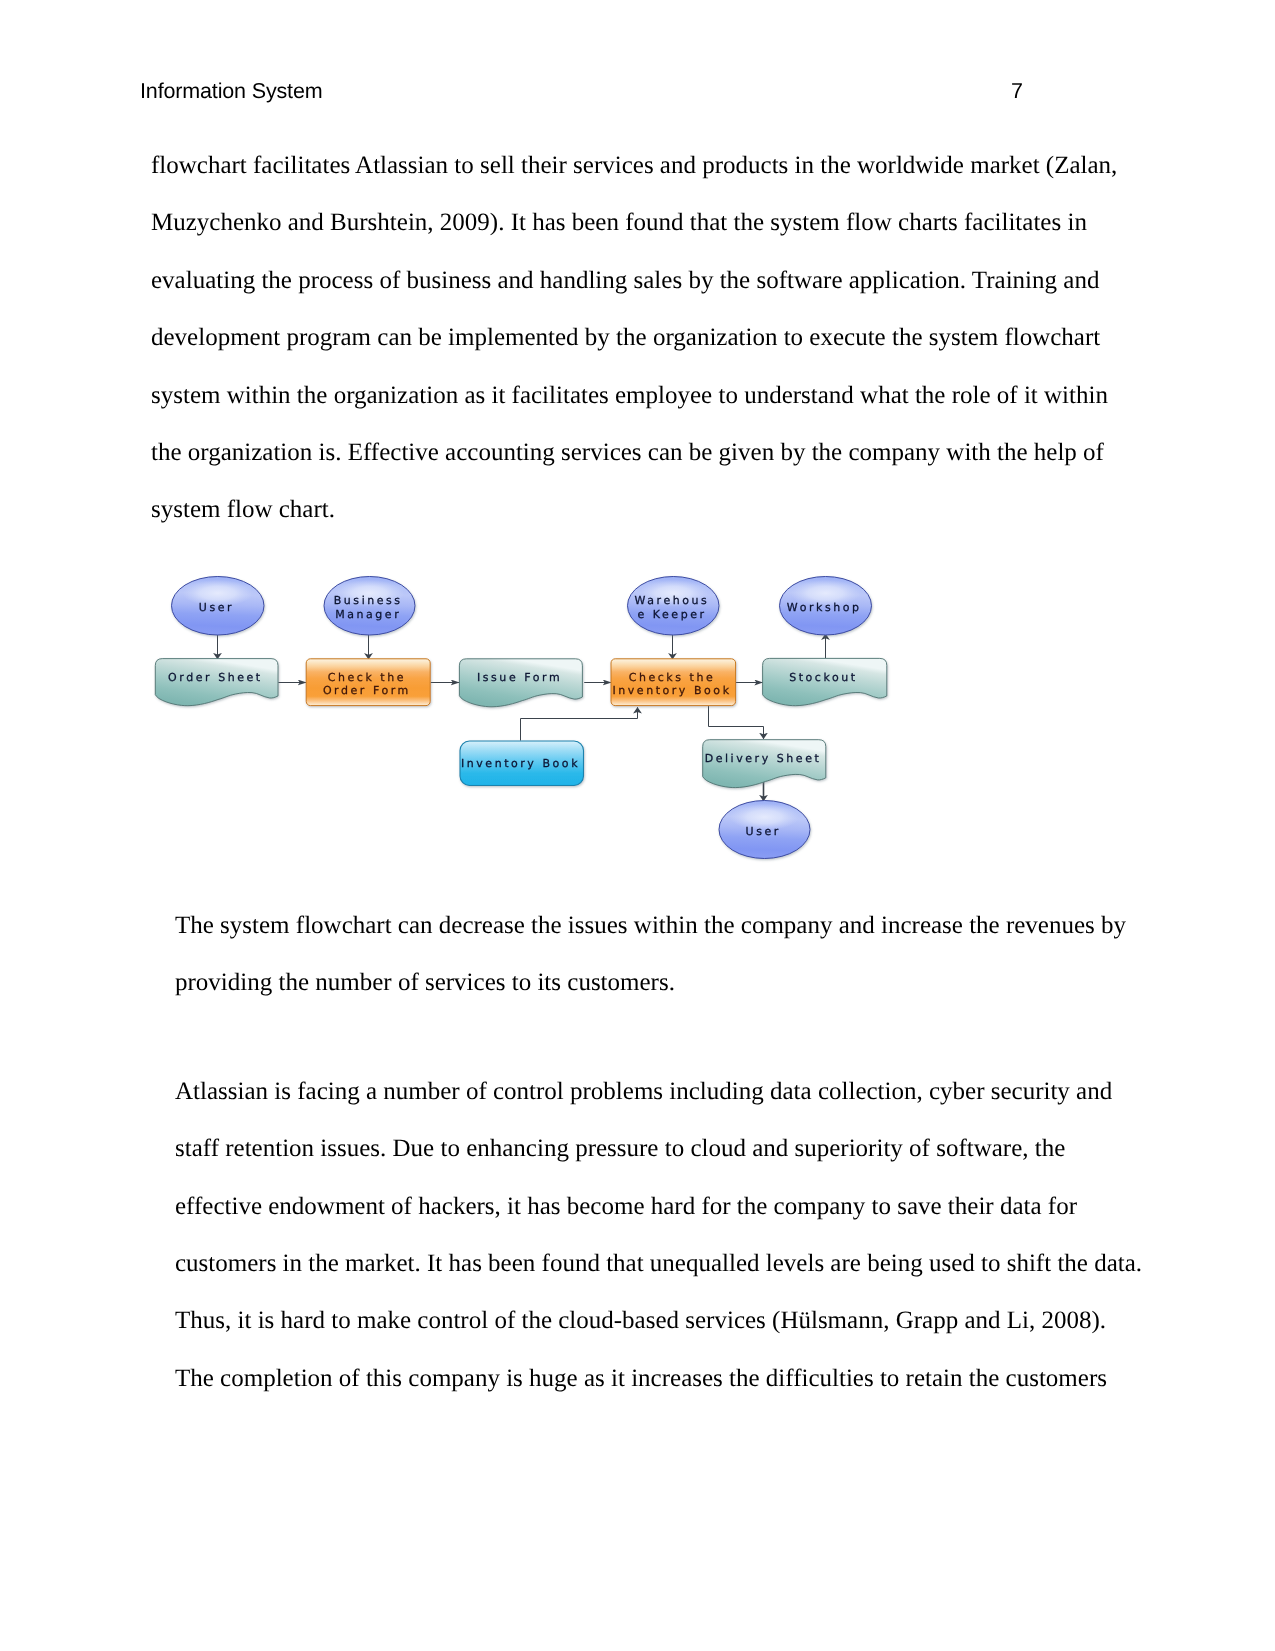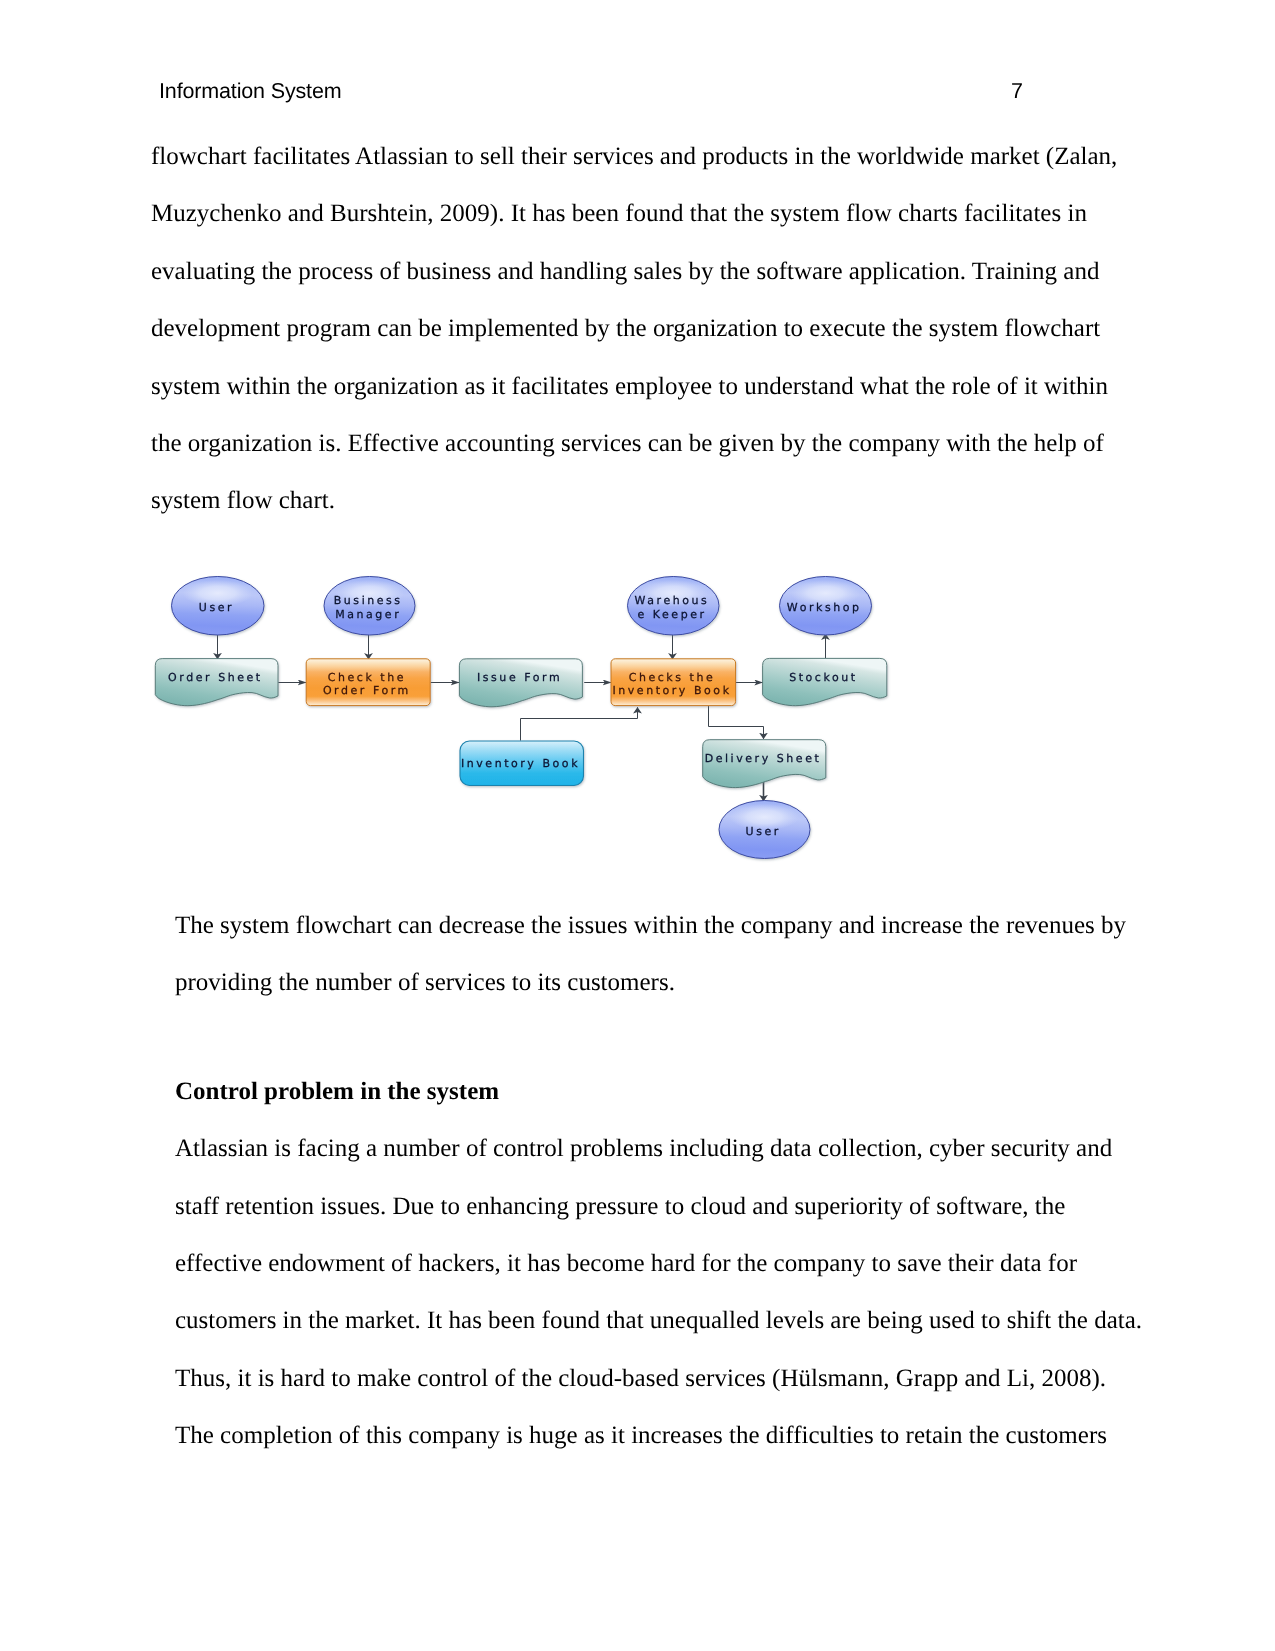--- a/index.html
+++ b/index.html
@@ -5,7 +5,7 @@
   html,body{margin:0;padding:0;background:#fff;-webkit-font-smoothing:antialiased;text-rendering:geometricPrecision;}
   body{width:1275px;height:1651px;overflow:hidden;}
   .page{position:relative;width:1275px;height:1651px;background:#fff;}
-  .hdr{position:absolute;left:159px;top:78.5px;font-family:"Liberation Sans",sans-serif;font-size:21.5px;color:#000;letter-spacing:-0.15px;}
+  .hdr{position:absolute;left:140px;top:78.5px;font-family:"Liberation Sans",sans-serif;font-size:21.5px;color:#000;letter-spacing:-0.15px;}
   .pageno{position:absolute;left:151px;top:78.5px;width:872px;text-align:right;font-family:"Liberation Sans",sans-serif;font-size:21.5px;color:#000;}
   .body{position:absolute;left:151px;width:968px;font-family:"Liberation Serif",serif;font-size:25px;line-height:57.4px;color:#000;}
   .body p{margin:0;}

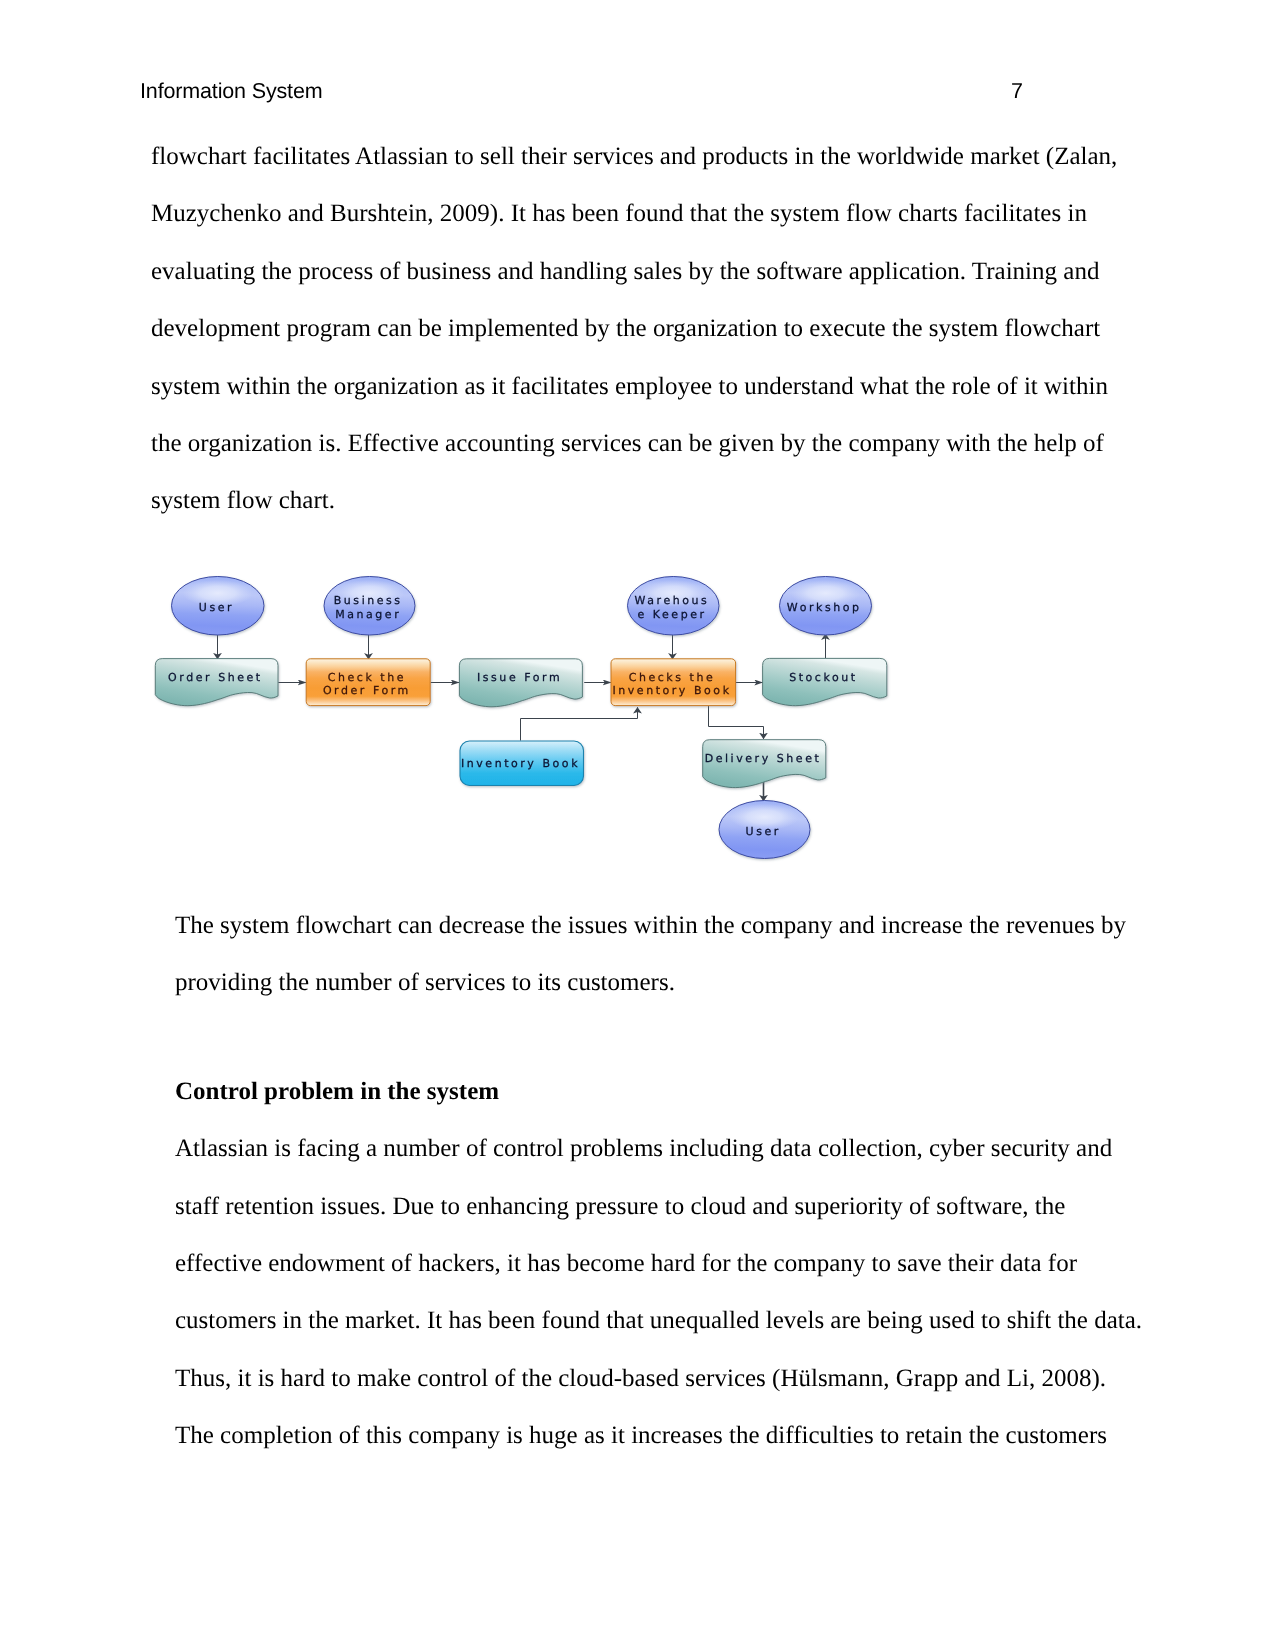--- a/index.html
+++ b/index.html
@@ -10,7 +10,7 @@
   .body{position:absolute;left:151px;width:968px;font-family:"Liberation Serif",serif;font-size:25px;line-height:57.4px;color:#000;}
   .body p{margin:0;}
   .body, .hdr, .pageno{will-change:transform;transform:translateZ(0);}
-  .body1{top:128px;}
+  .body1{top:137px;}
   .body2{top:897px;margin-left:24px;}
   .h3{font-weight:bold;}
   .spacer{line-height:51px;}

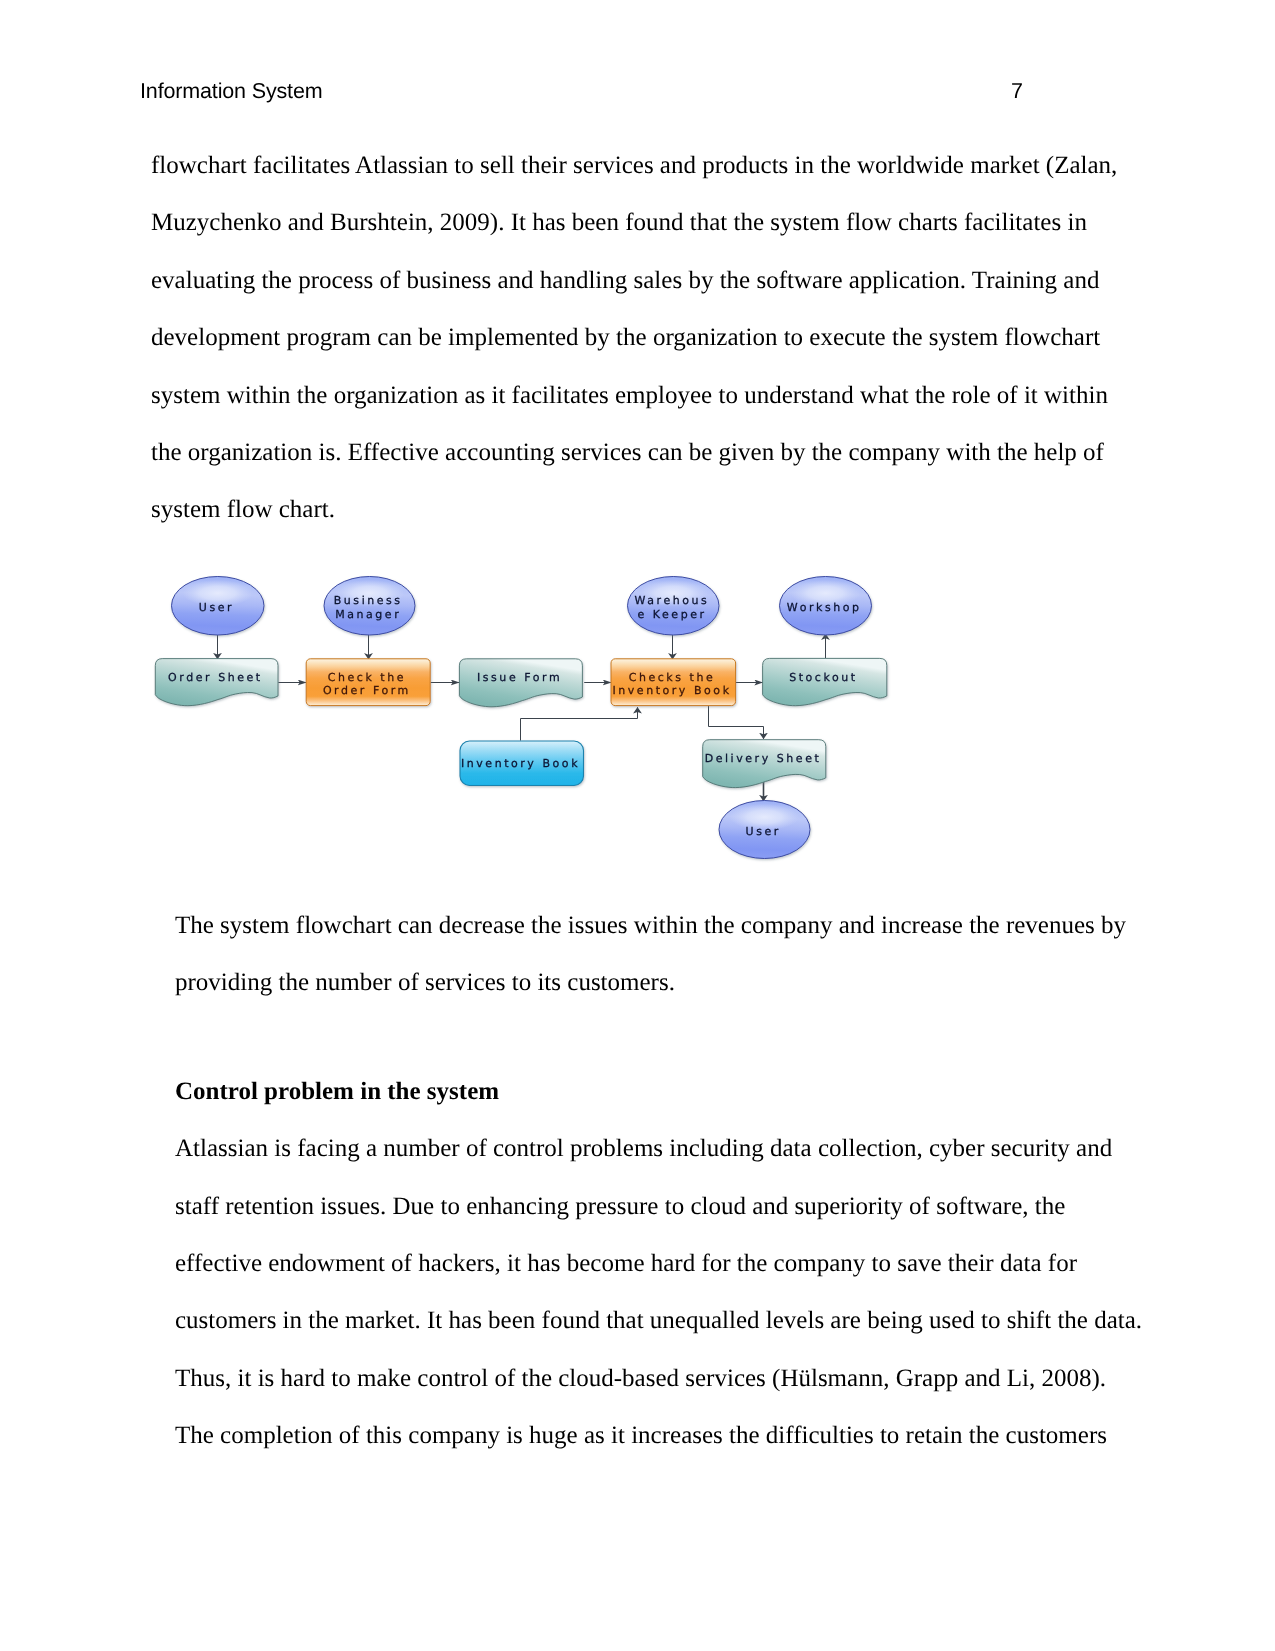--- a/index.html
+++ b/index.html
@@ -29,7 +29,6 @@
   <div class="body body2">
     <p>The system flowchart can decrease the issues within the company and increase the revenues by providing the number of services to its customers.</p>
     <p class="spacer">&nbsp;</p>
-    <p class="h3">Control problem in the system</p>
     <p>Atlassian is facing a number of control problems including data collection, cyber security and staff retention issues. Due to enhancing pressure to cloud and superiority of software, the effective endowment of hackers, it has become hard for the company to save their data for customers in the market. It has been found that unequalled levels are being used to shift the data. Thus, it is hard to make control of the cloud-based services (Hülsmann, Grapp and Li, 2008). The completion of this company is huge as it increases the difficulties to retain the customers</p>
   </div>
 <svg class="fig" width="1275" height="1651" viewBox="0 0 1275 1651">

